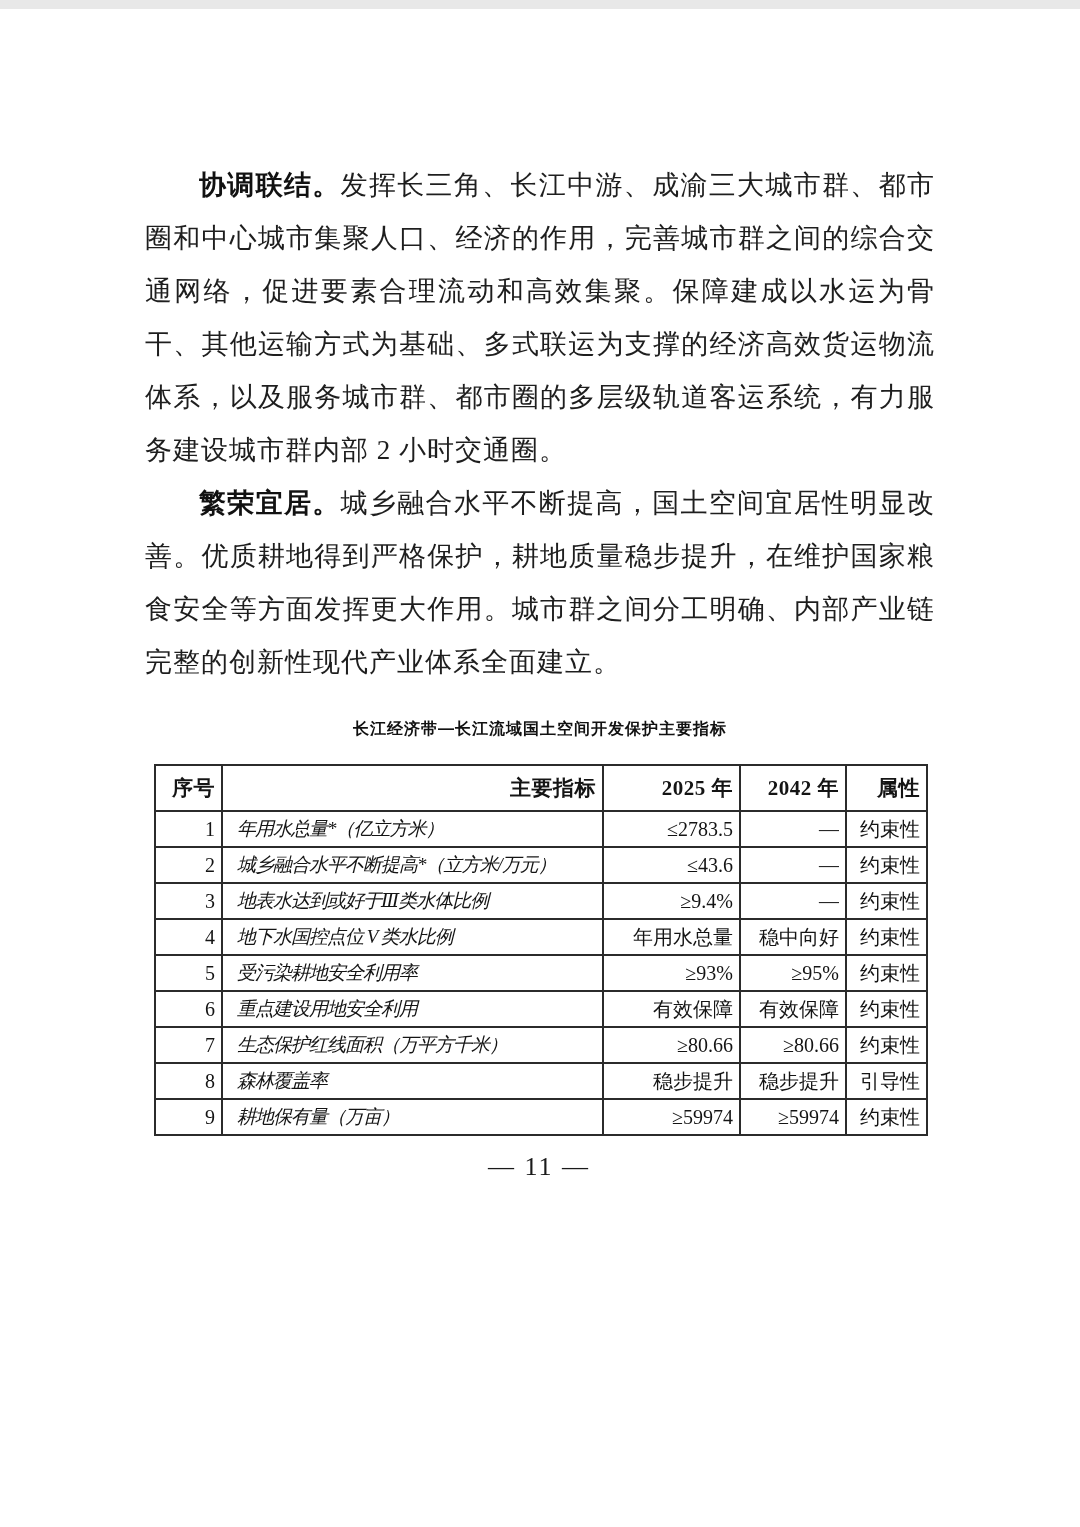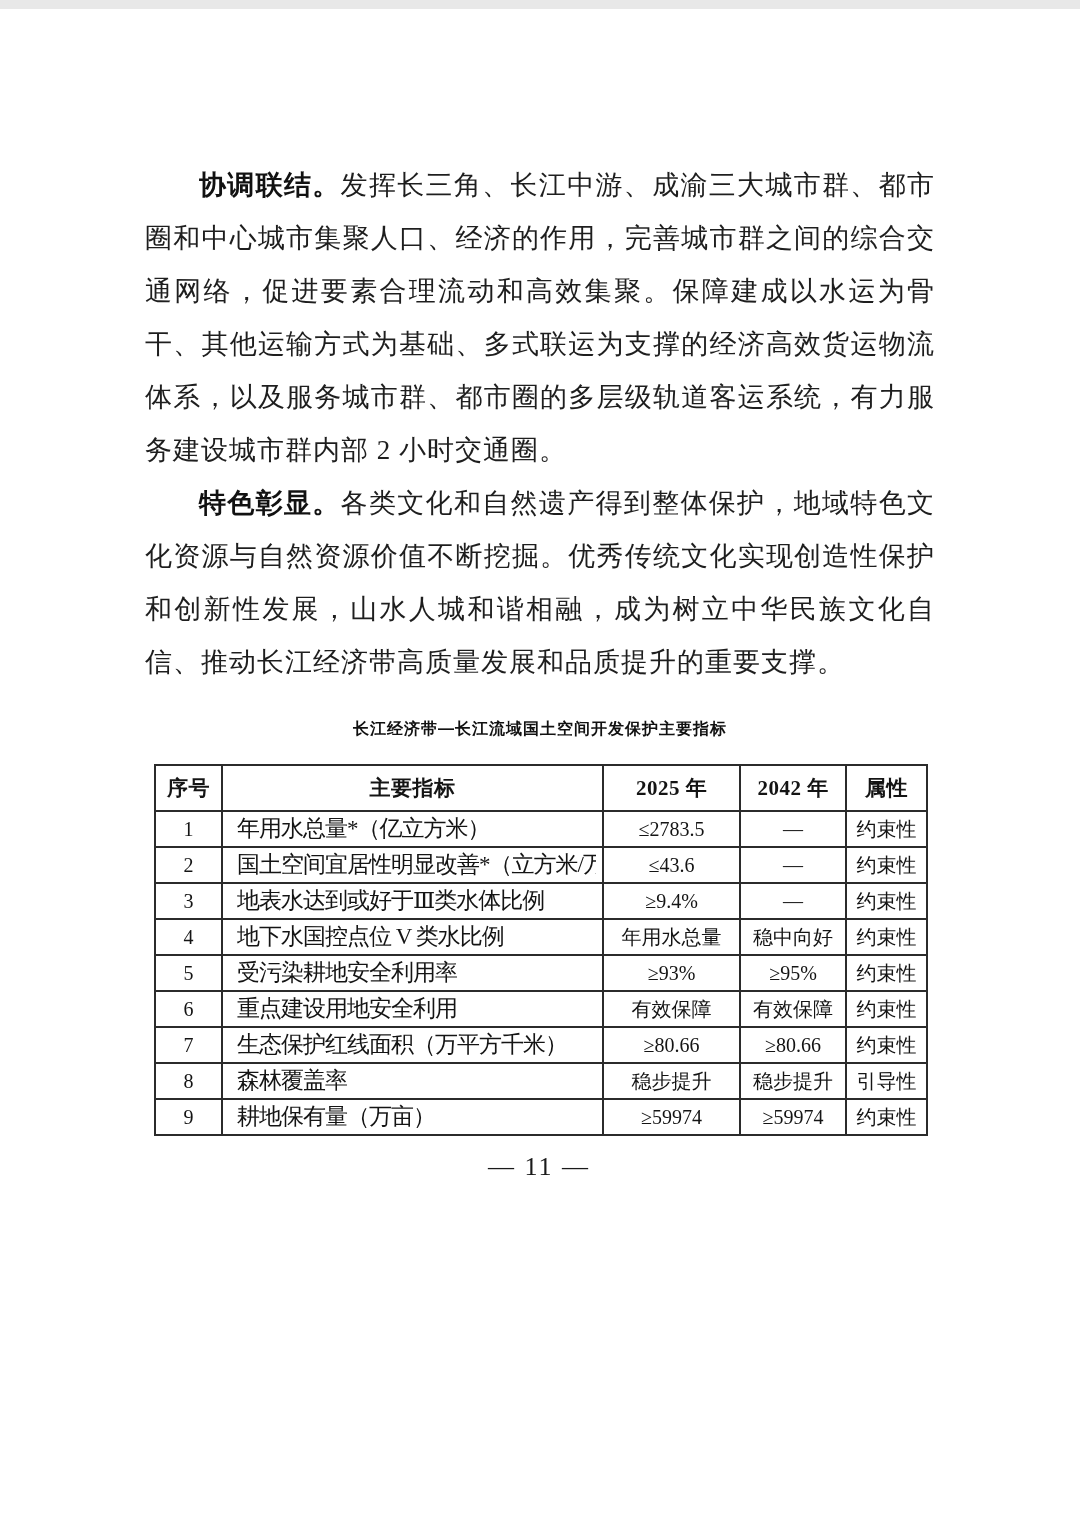--- a/index.html
+++ b/index.html
@@ -99,6 +99,7 @@
 
     <div class="body-text">
       <p><span class="lead">协调联结。</span><span>发挥长三角、长江中游、成渝三大城市群、都市圈和中心城市集聚人口、经济的作用，完善城市群之间的综合交通网络，促进要素合理流动和高效集聚。保障建成以水运为骨干、其他运输方式为基础、多式联运为支撑的经济高效货运物流体系，以及服务城市群、都市圈的多层级轨道客运系统，有力服务建设城市群内部 2 小时交通圈。</span></p>
+      <p><span class="lead">繁荣宜居。</span><span>城乡融合水平不断提高，国土空间宜居性明显改善。优质耕地得到严格保护，耕地质量稳步提升，在维护国家粮食安全等方面发挥更大作用。城市群之间分工明确、内部产业链完整的创新性现代产业体系全面建立。</span></p>
       <p><span class="lead">特色彰显。</span><span>各类文化和自然遗产得到整体保护，地域特色文化资源与自然资源价值不断挖掘。优秀传统文化实现创造性保护和创新性发展，山水人城和谐相融，成为树立中华民族文化自信、推动长江经济带高质量发展和品质提升的重要支撑。</span></p>
     </div>
 

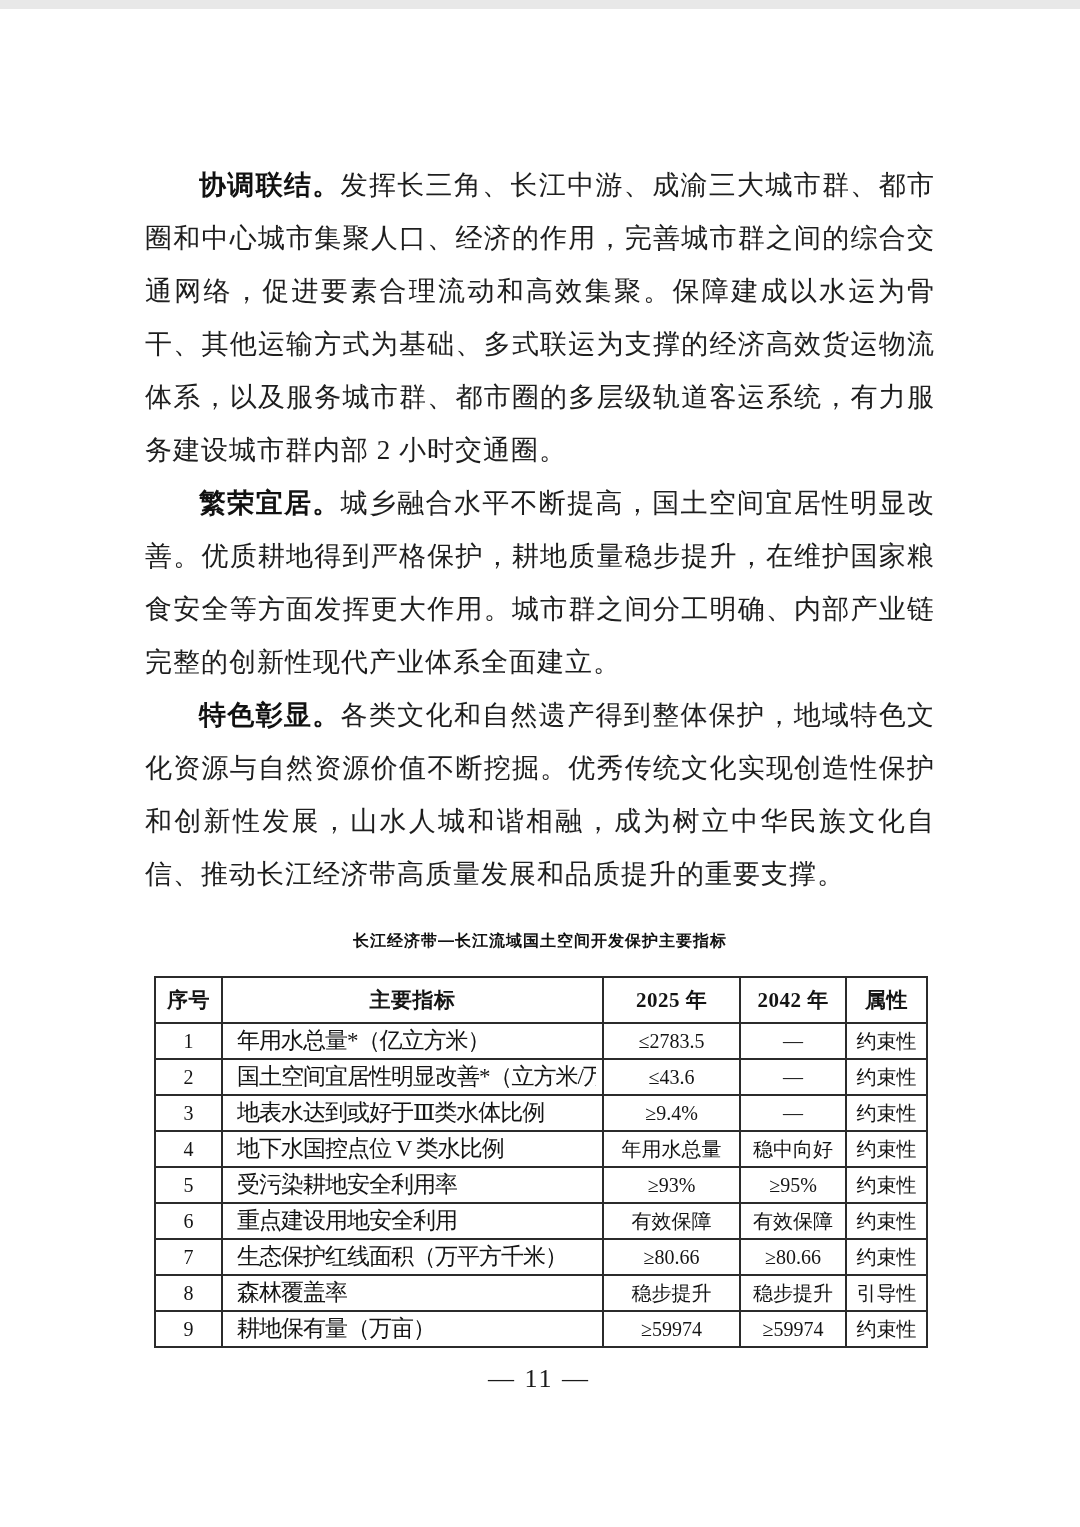--- a/index.html
+++ b/index.html
@@ -100,7 +100,6 @@
     <div class="body-text">
       <p><span class="lead">协调联结。</span><span>发挥长三角、长江中游、成渝三大城市群、都市圈和中心城市集聚人口、经济的作用，完善城市群之间的综合交通网络，促进要素合理流动和高效集聚。保障建成以水运为骨干、其他运输方式为基础、多式联运为支撑的经济高效货运物流体系，以及服务城市群、都市圈的多层级轨道客运系统，有力服务建设城市群内部 2 小时交通圈。</span></p>
       <p><span class="lead">繁荣宜居。</span><span>城乡融合水平不断提高，国土空间宜居性明显改善。优质耕地得到严格保护，耕地质量稳步提升，在维护国家粮食安全等方面发挥更大作用。城市群之间分工明确、内部产业链完整的创新性现代产业体系全面建立。</span></p>
-      <p><span class="lead">特色彰显。</span><span>各类文化和自然遗产得到整体保护，地域特色文化资源与自然资源价值不断挖掘。优秀传统文化实现创造性保护和创新性发展，山水人城和谐相融，成为树立中华民族文化自信、推动长江经济带高质量发展和品质提升的重要支撑。</span></p>
     </div>
 
     <h2 class="table-title">长江经济带—长江流域国土空间开发保护主要指标</h2>

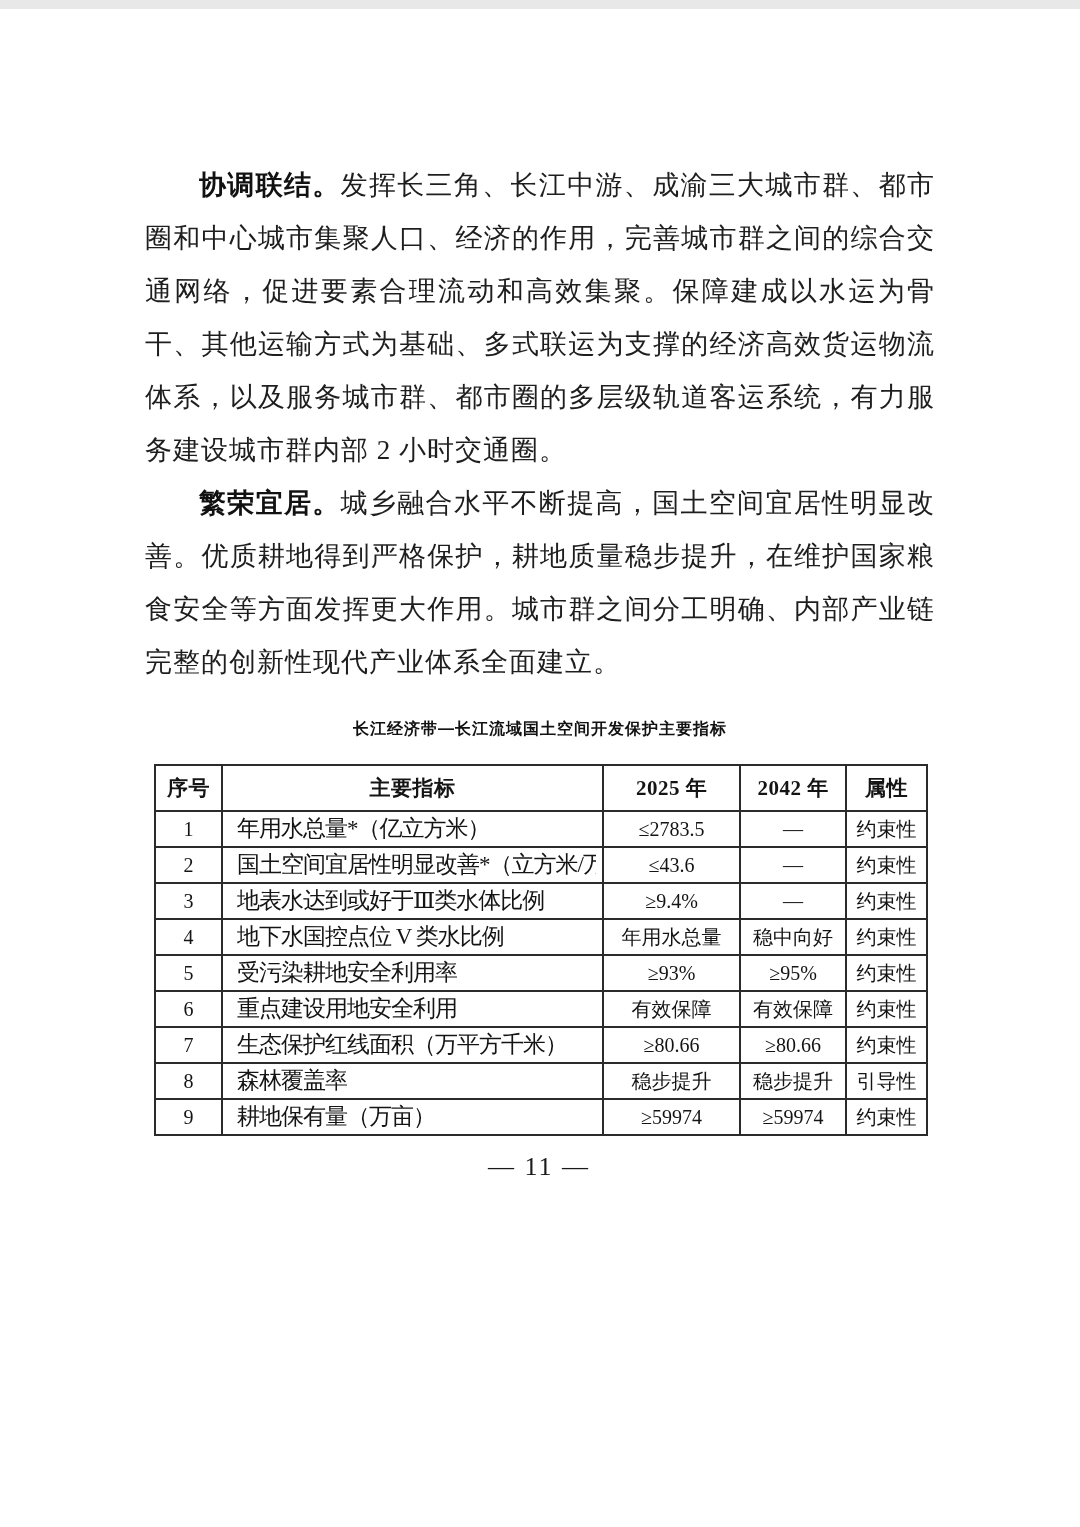--- a/index.html
+++ b/index.html
@@ -52,7 +52,7 @@
   table.indicators th,
   table.indicators td {
     border: 2px solid #2b2b2b;
-    text-align: center;
+    text-align: right;
     vertical-align: middle;
     color: #141414;
     padding: 0 6px;

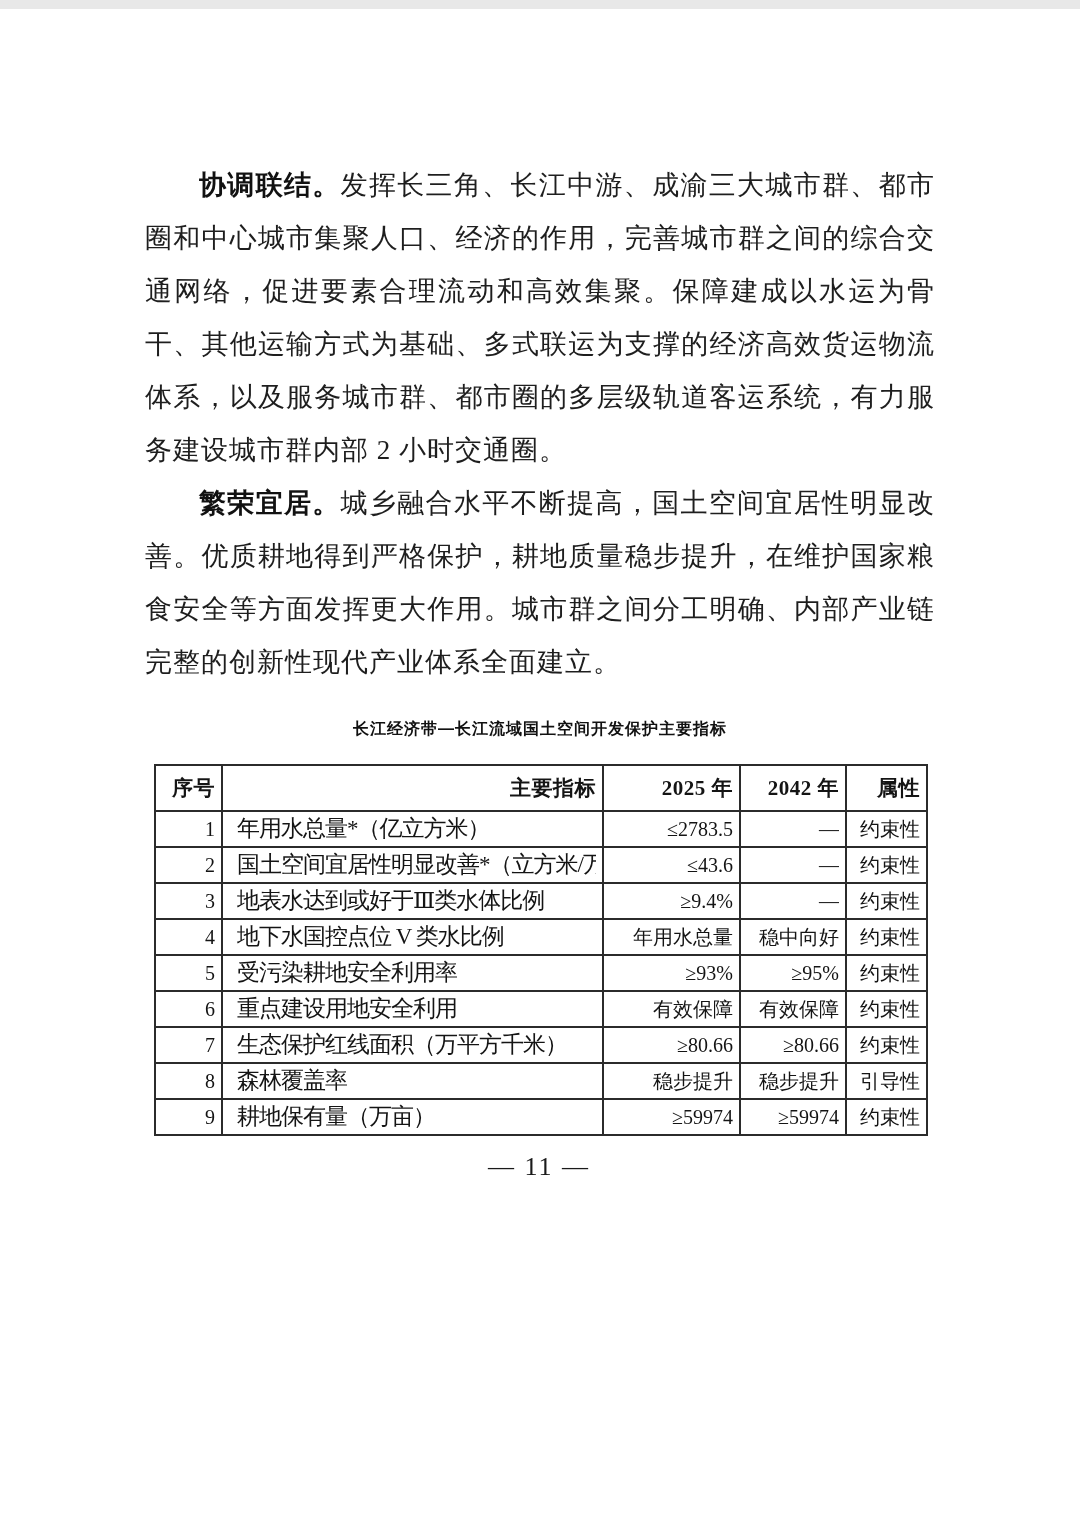--- a/index.html
+++ b/index.html
@@ -79,8 +79,9 @@
   }
   table.indicators tbody td.col-1 .cell-box {
     white-space: nowrap;
-    font-size: 23px;
+    font-size: 19px;
     letter-spacing: -1px;
+    font-style: italic;
   }
   .page-footer {
     margin-top: 16px;

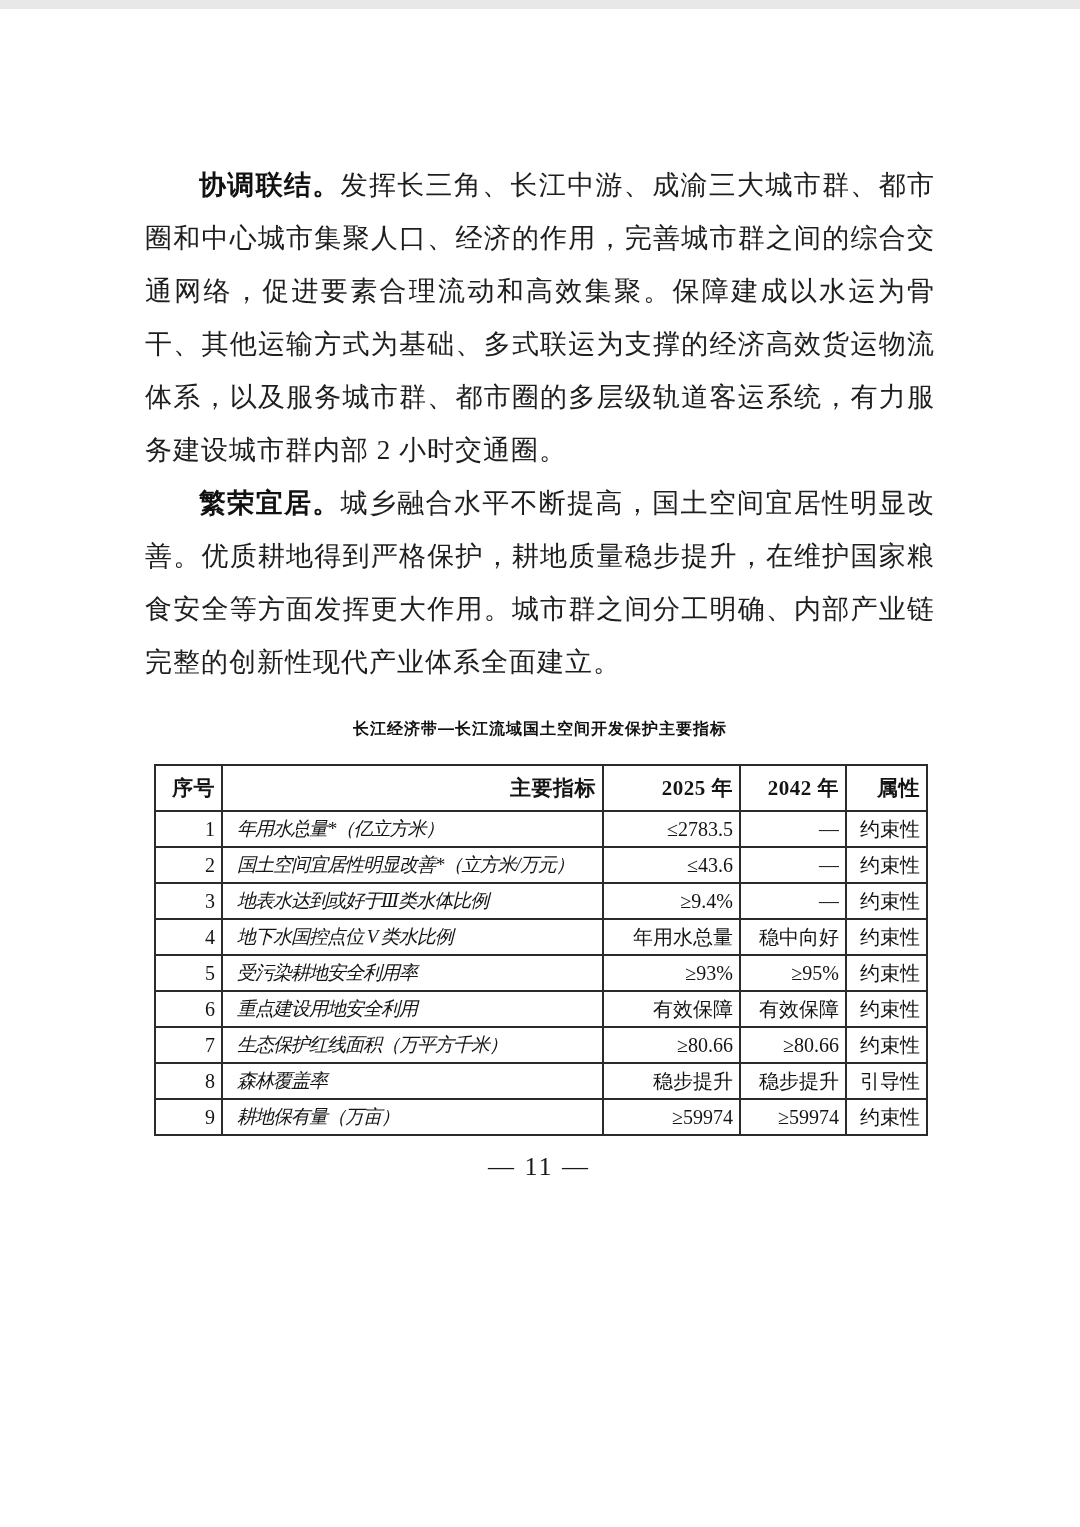--- a/index.html
+++ b/index.html
@@ -145,7 +145,7 @@
               <div class="cell-box">2</div>
             </td>
             <td class="col-1">
-              <div class="cell-box">国土空间宜居性明显改善*（立方米/万元）</div>
+              <div class="cell-box">城乡融合水平不断提高*（立方米/万元）</div>
             </td>
             <td class="col-2">
               <div class="cell-box">≤43.6</div>

